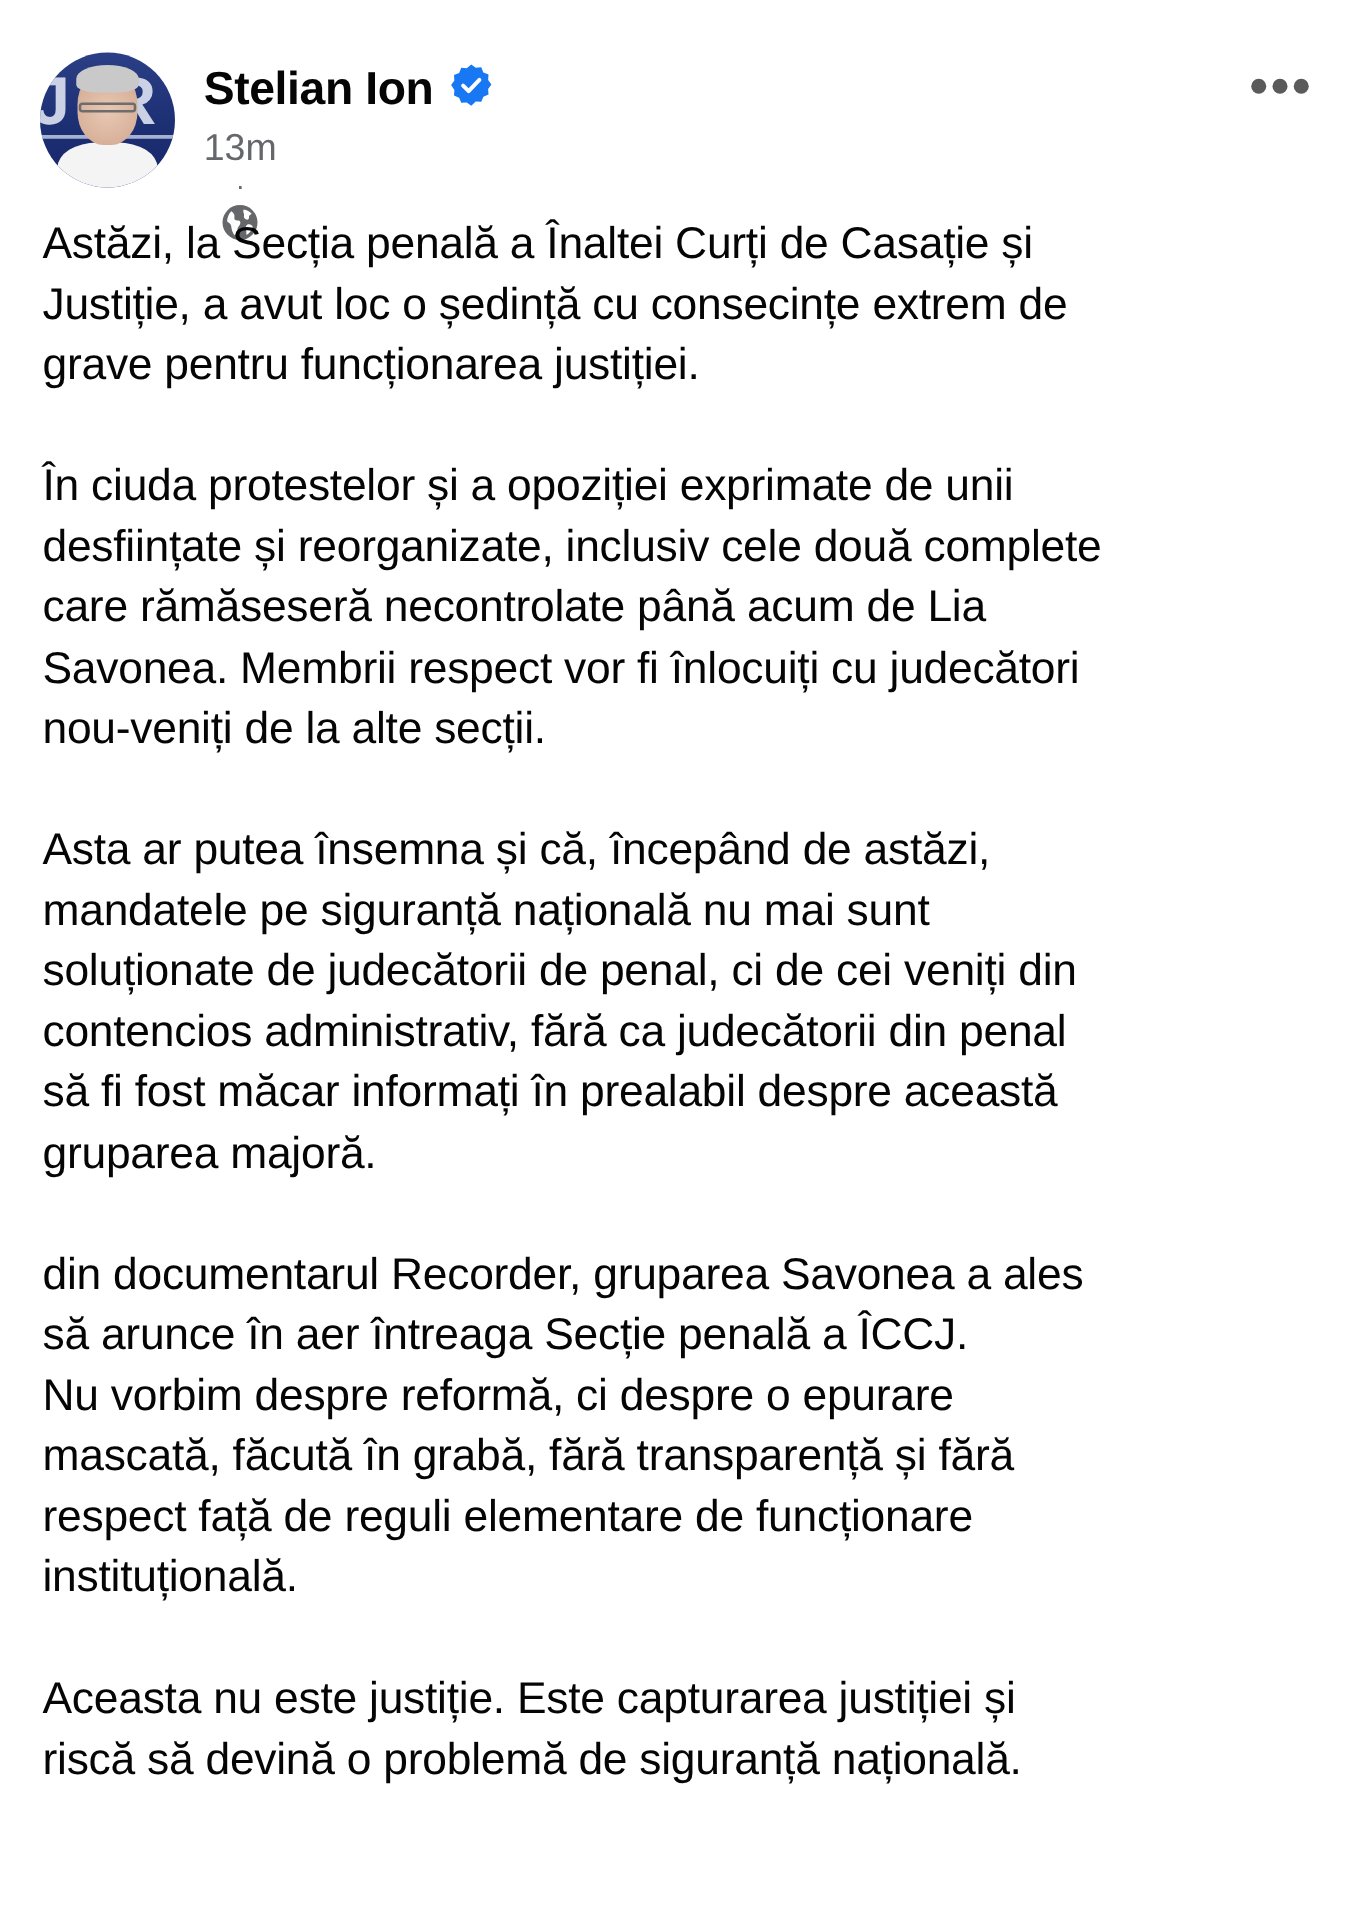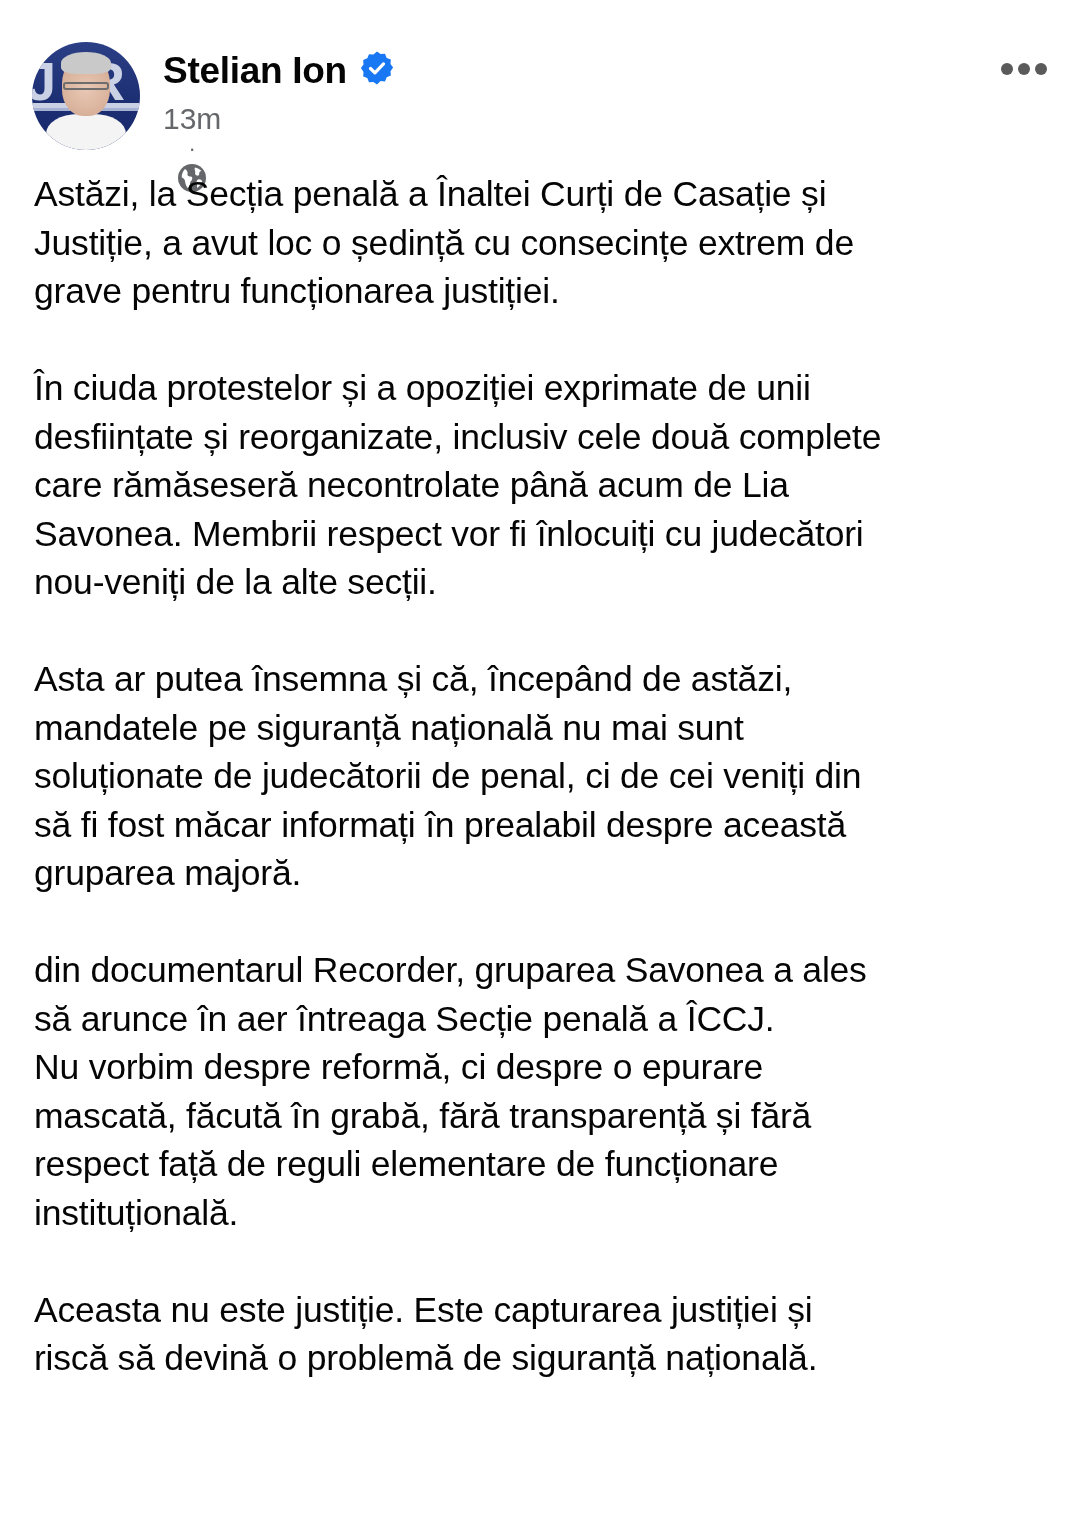--- a/index.html
+++ b/index.html
@@ -10,7 +10,7 @@
               overflow:hidden; background:linear-gradient(180deg,#2b3f86 0%,#1d2f73 55%,#16286a 100%); }
     .avatar .stripe { position:absolute; left:0; right:0; top:66px; height:3px; background:#c8d2ea; opacity:.8; }
     .avatar .letters { position:absolute; top:8px; left:-6px; width:120px; font-weight:bold; font-size:54px;
-                       color:#e9eef8; letter-spacing:30px; opacity:.85;text-decoration:underline; }
+                       color:#e9eef8; letter-spacing:30px; opacity:.85; }
     .avatar .head { position:absolute; left:30px; top:14px; width:48px; height:60px; border-radius:46% 46% 44% 44%;
                     background:radial-gradient(circle at 50% 55%, #e8c8b4 0%, #d9b29b 60%, #c79b84 100%); }
     .avatar .hair { position:absolute; left:29px; top:10px; width:50px; height:22px; border-radius:50% 50% 30% 30%;

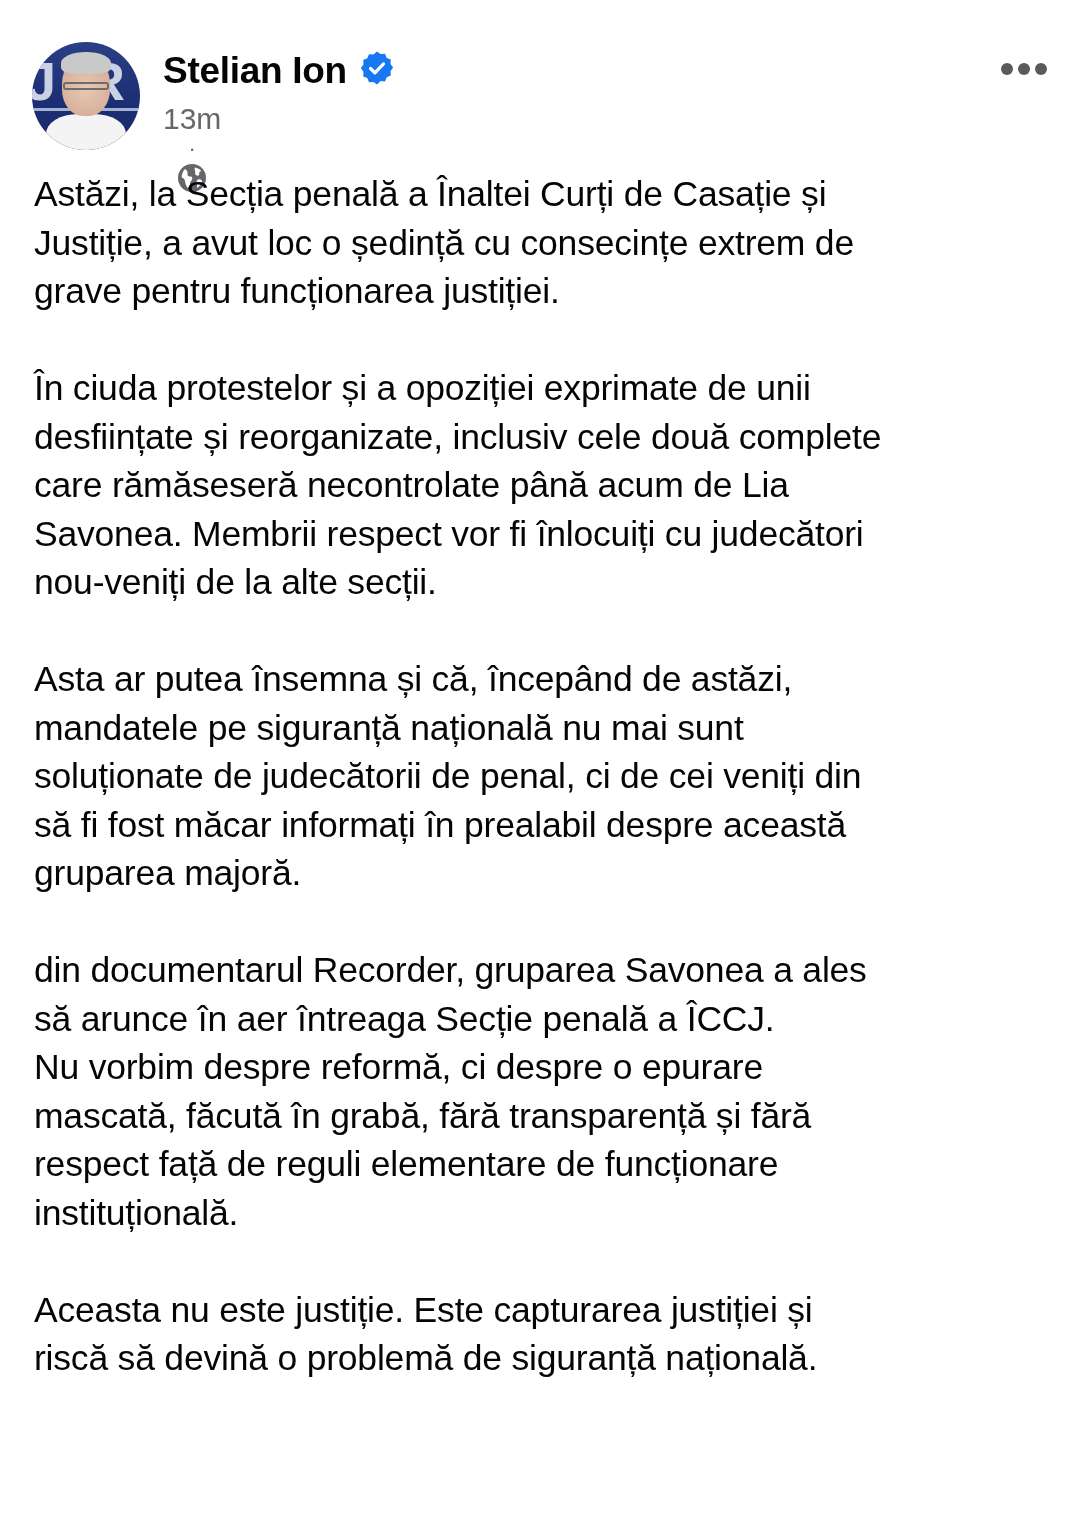--- a/index.html
+++ b/index.html
@@ -89,6 +89,7 @@
     <span class="ln">Asta ar putea însemna și că, începând de astăzi,</span>
     <span class="ln">mandatele pe siguranță națională nu mai sunt</span>
     <span class="ln">soluționate de judecătorii de penal, ci de cei veniți din</span>
+    <span class="ln">contencios administrativ, fără ca judecătorii din penal</span>
     <span class="ln">să fi fost măcar informați în prealabil despre această</span>
     <span class="ln">gruparea majoră.</span>
   </p>

